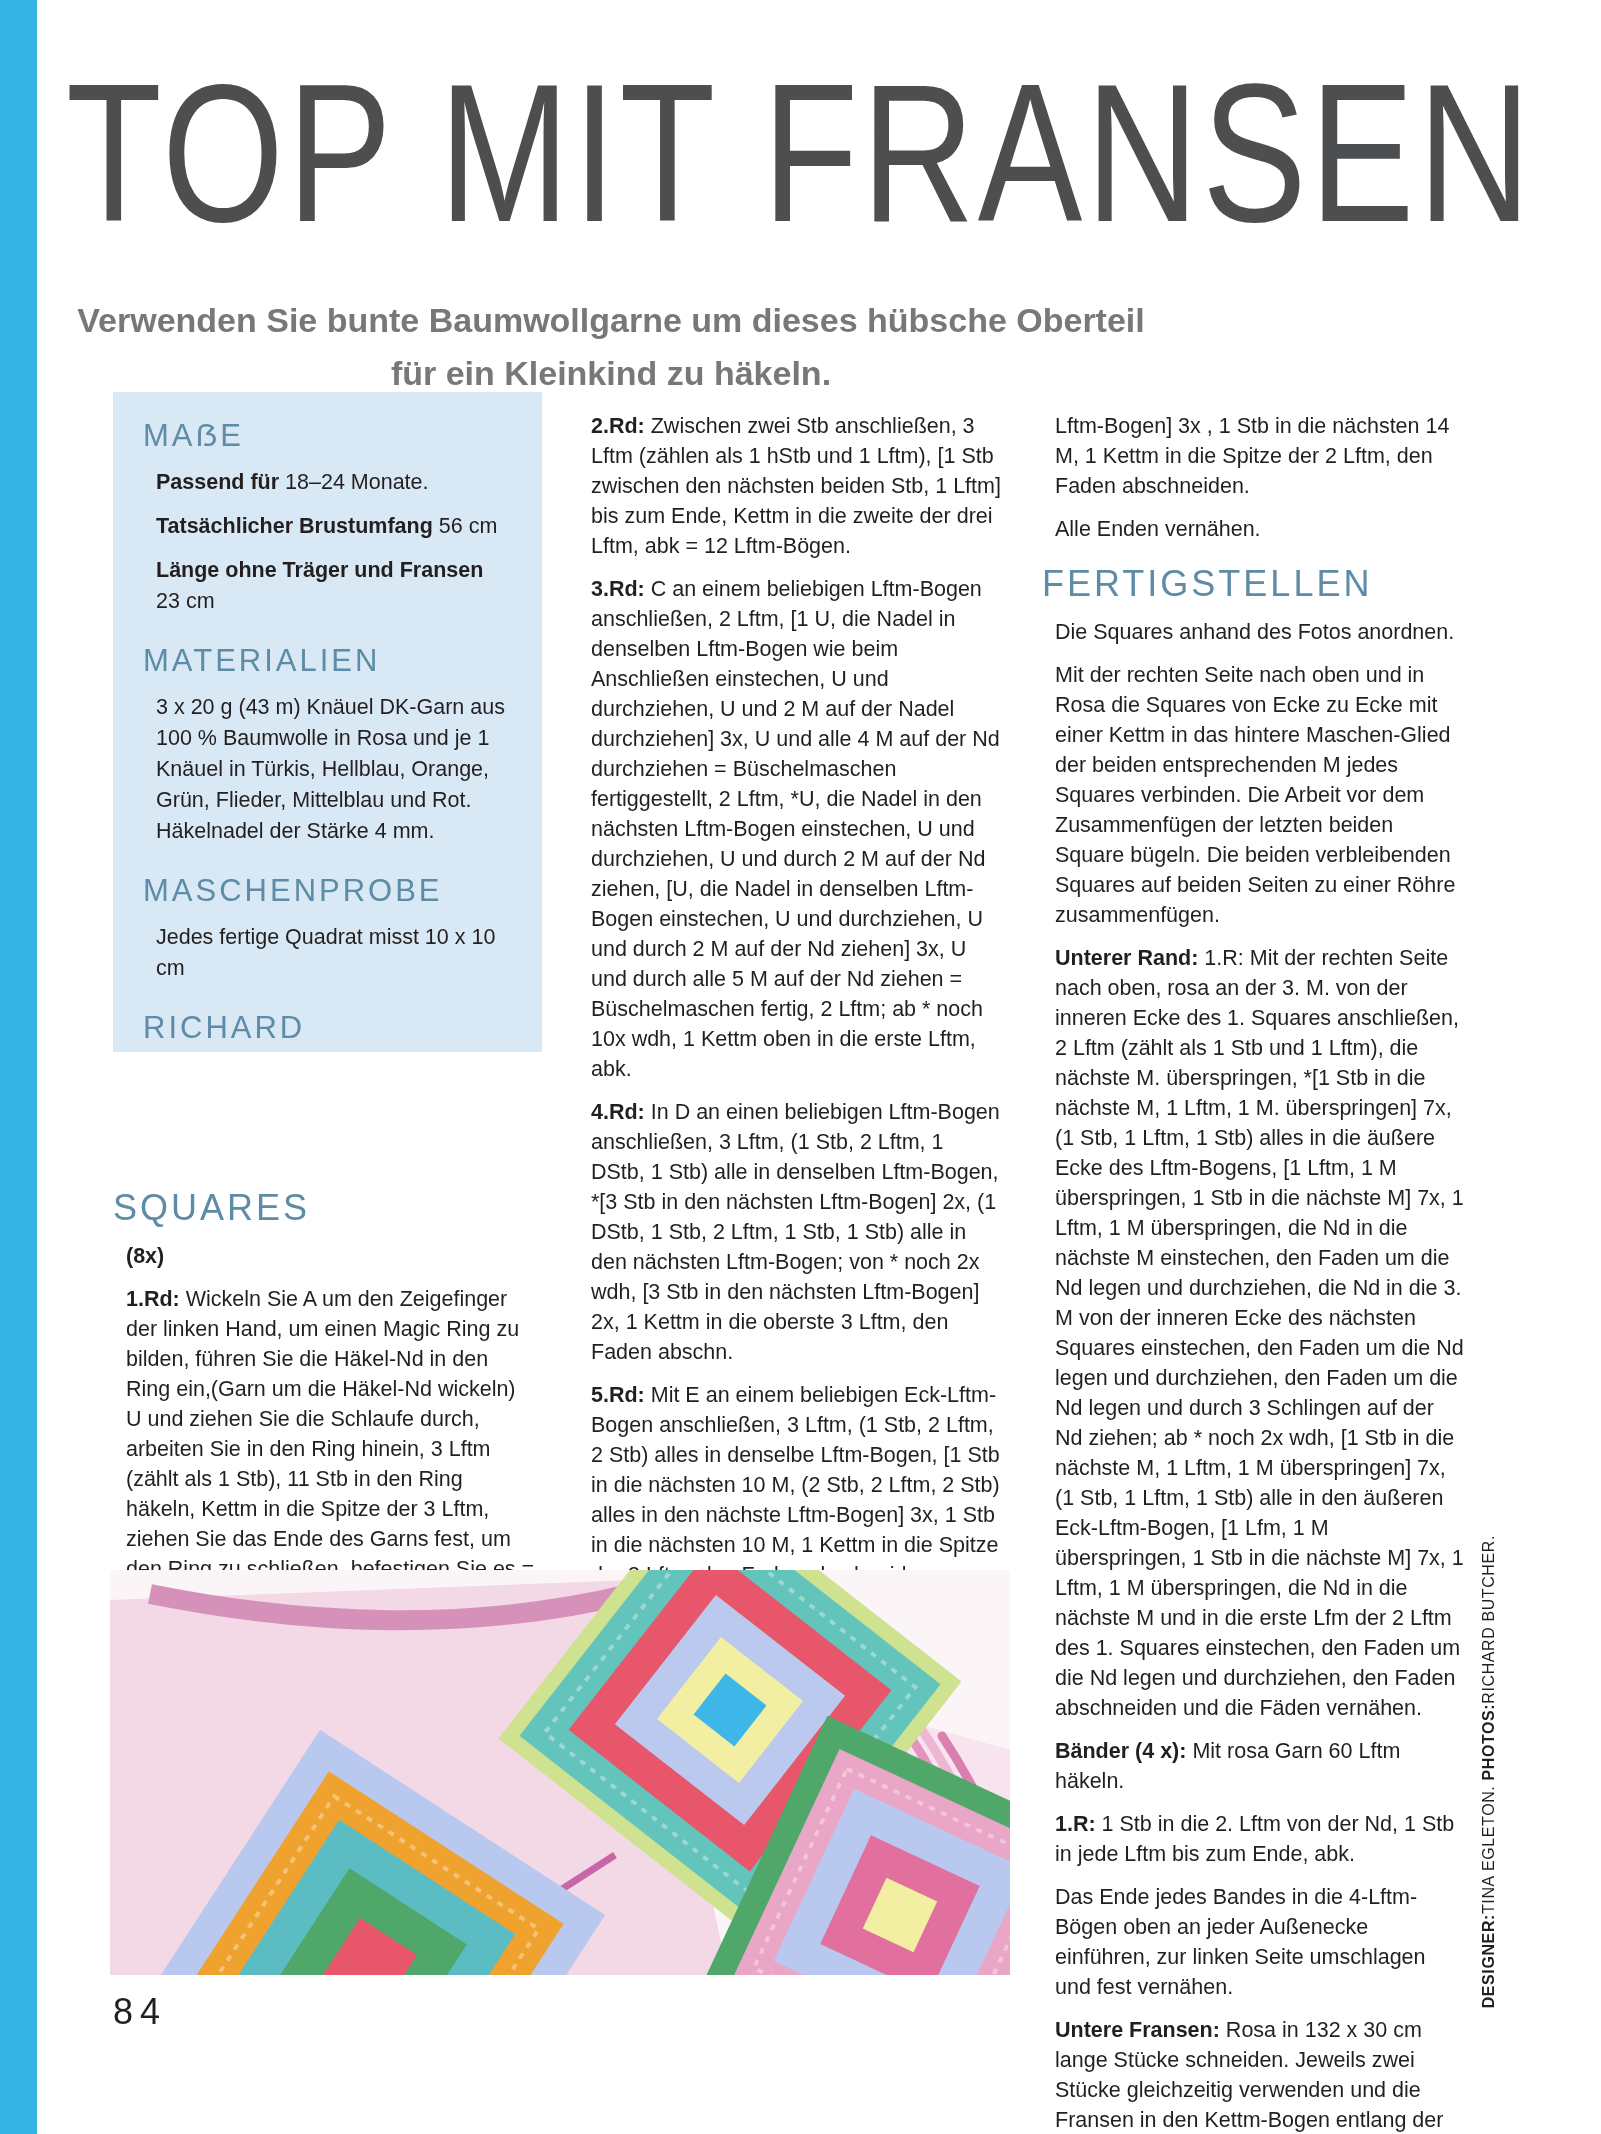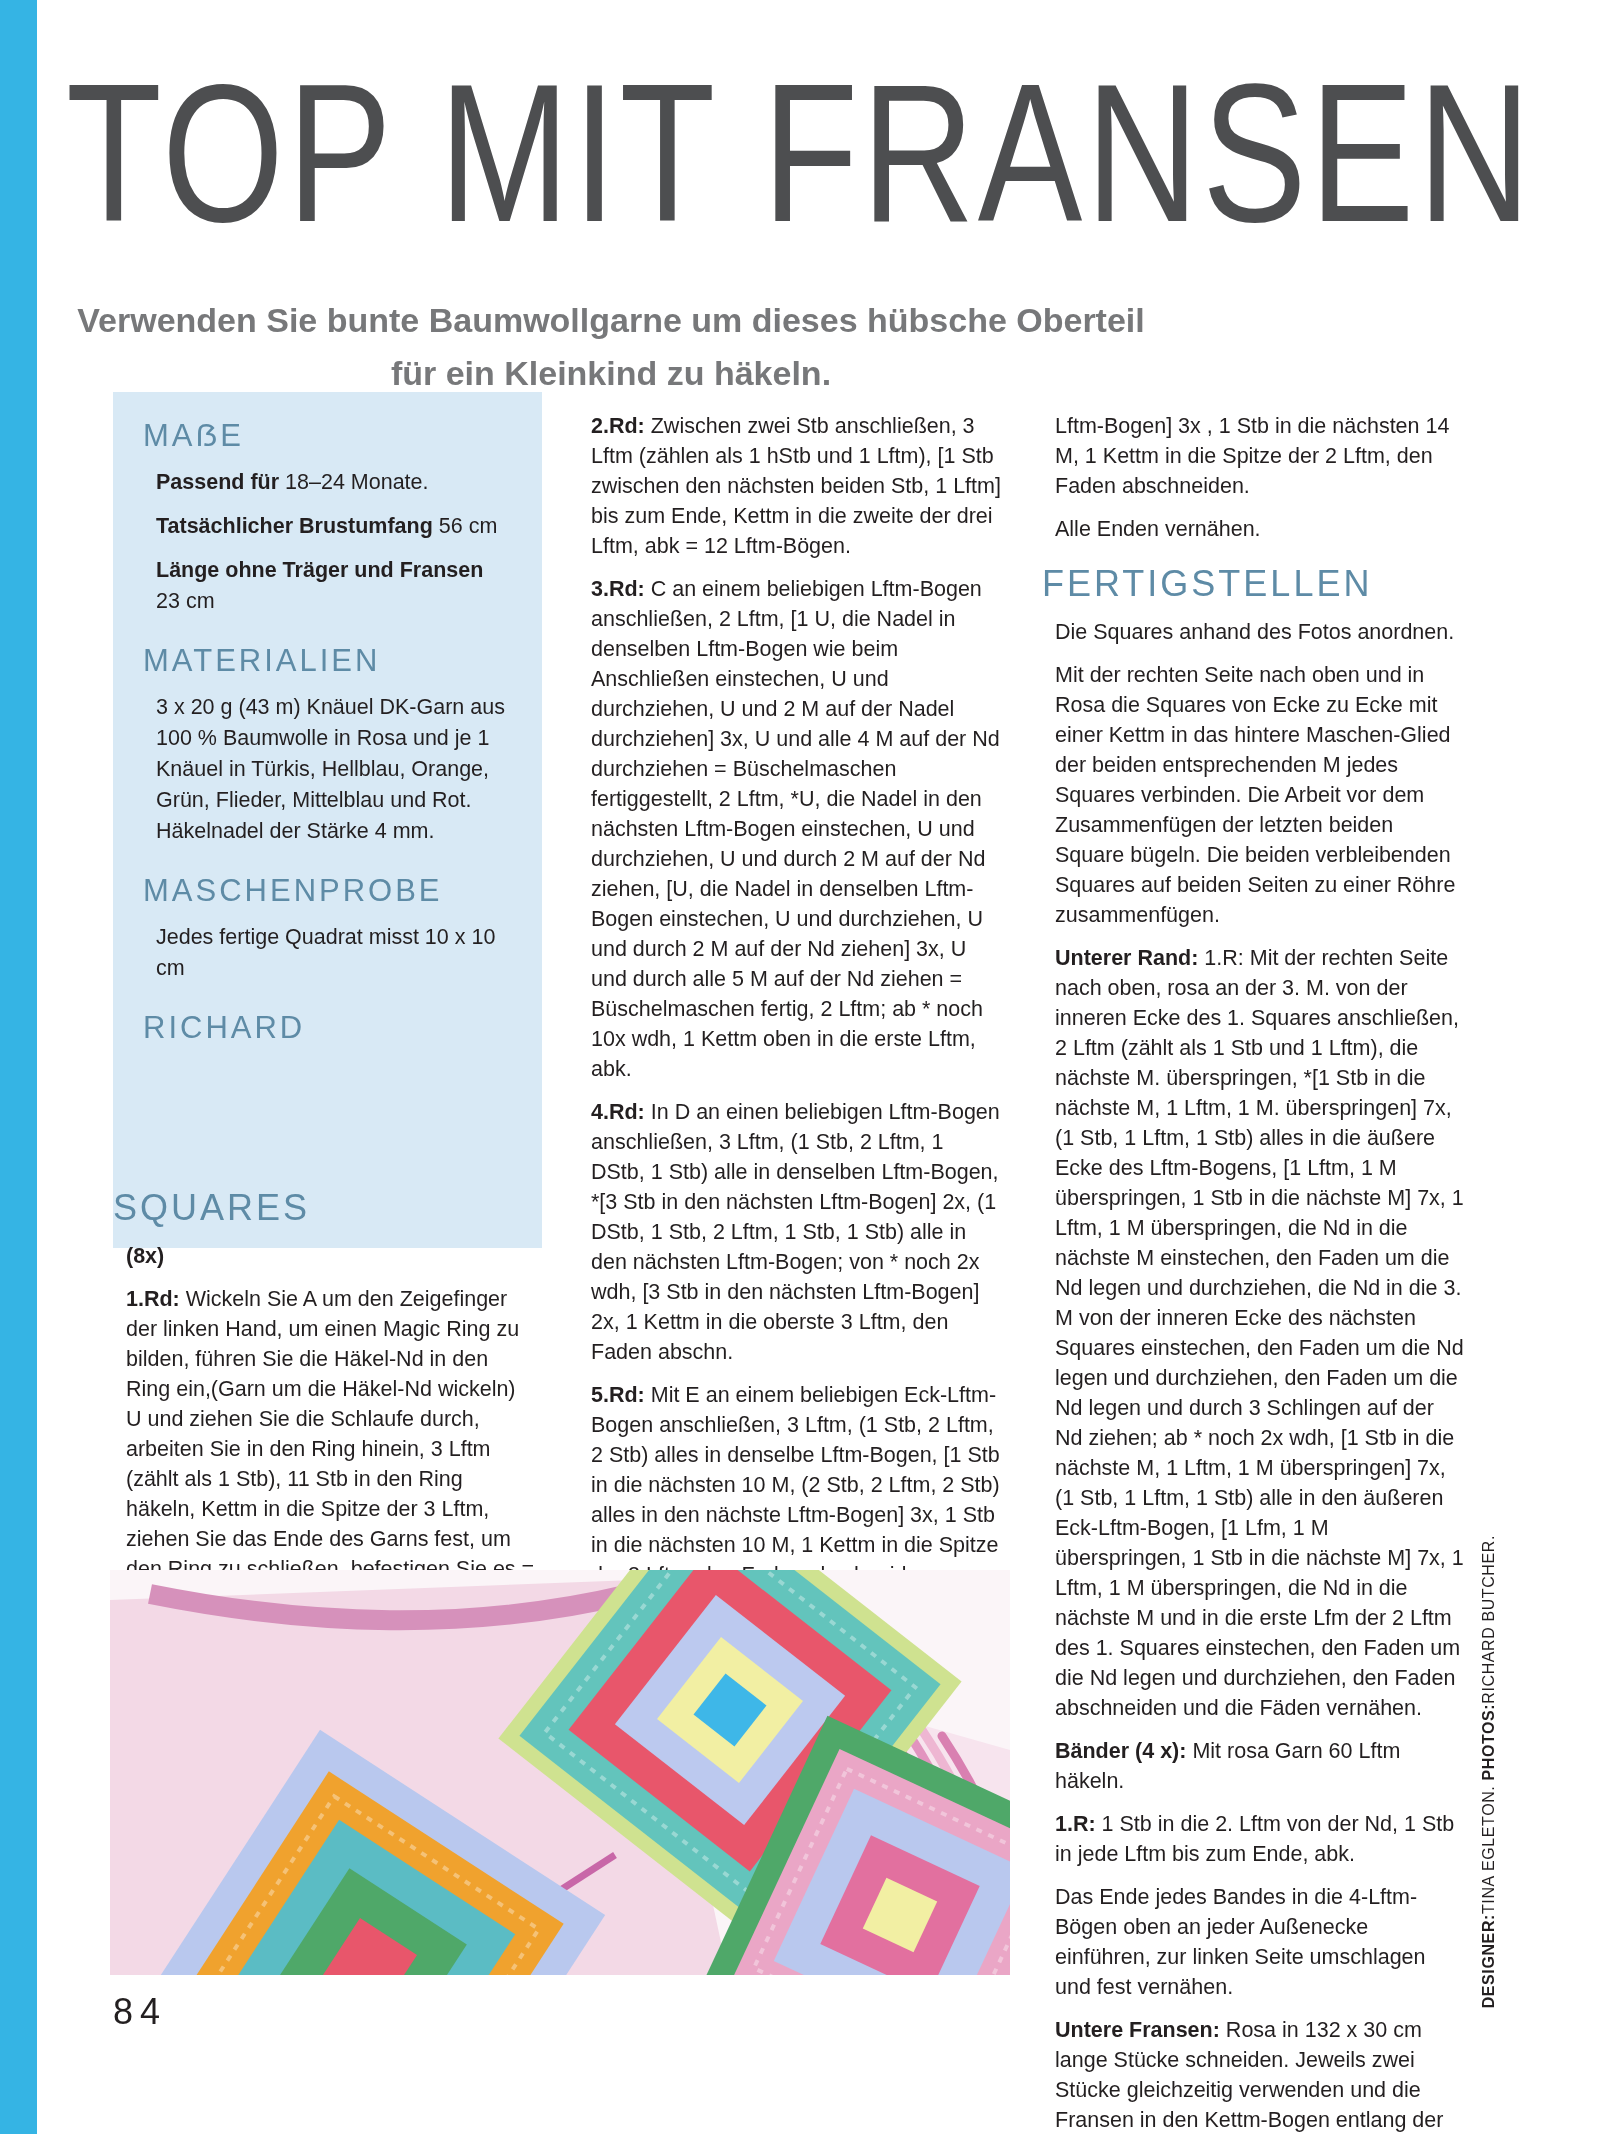--- a/index.html
+++ b/index.html
@@ -27,7 +27,7 @@
     font-size:34px;line-height:53px;color:var(--sub);font-weight:700;
   }
   .infobox{
-    position:absolute;left:113px;top:392px;width:429px;height:856px;
+    position:absolute;left:113px;top:392px;width:429px;height:660px;
     background:var(--box);padding:26px 22px 12px 30px;
   }
   .infobox h3{

